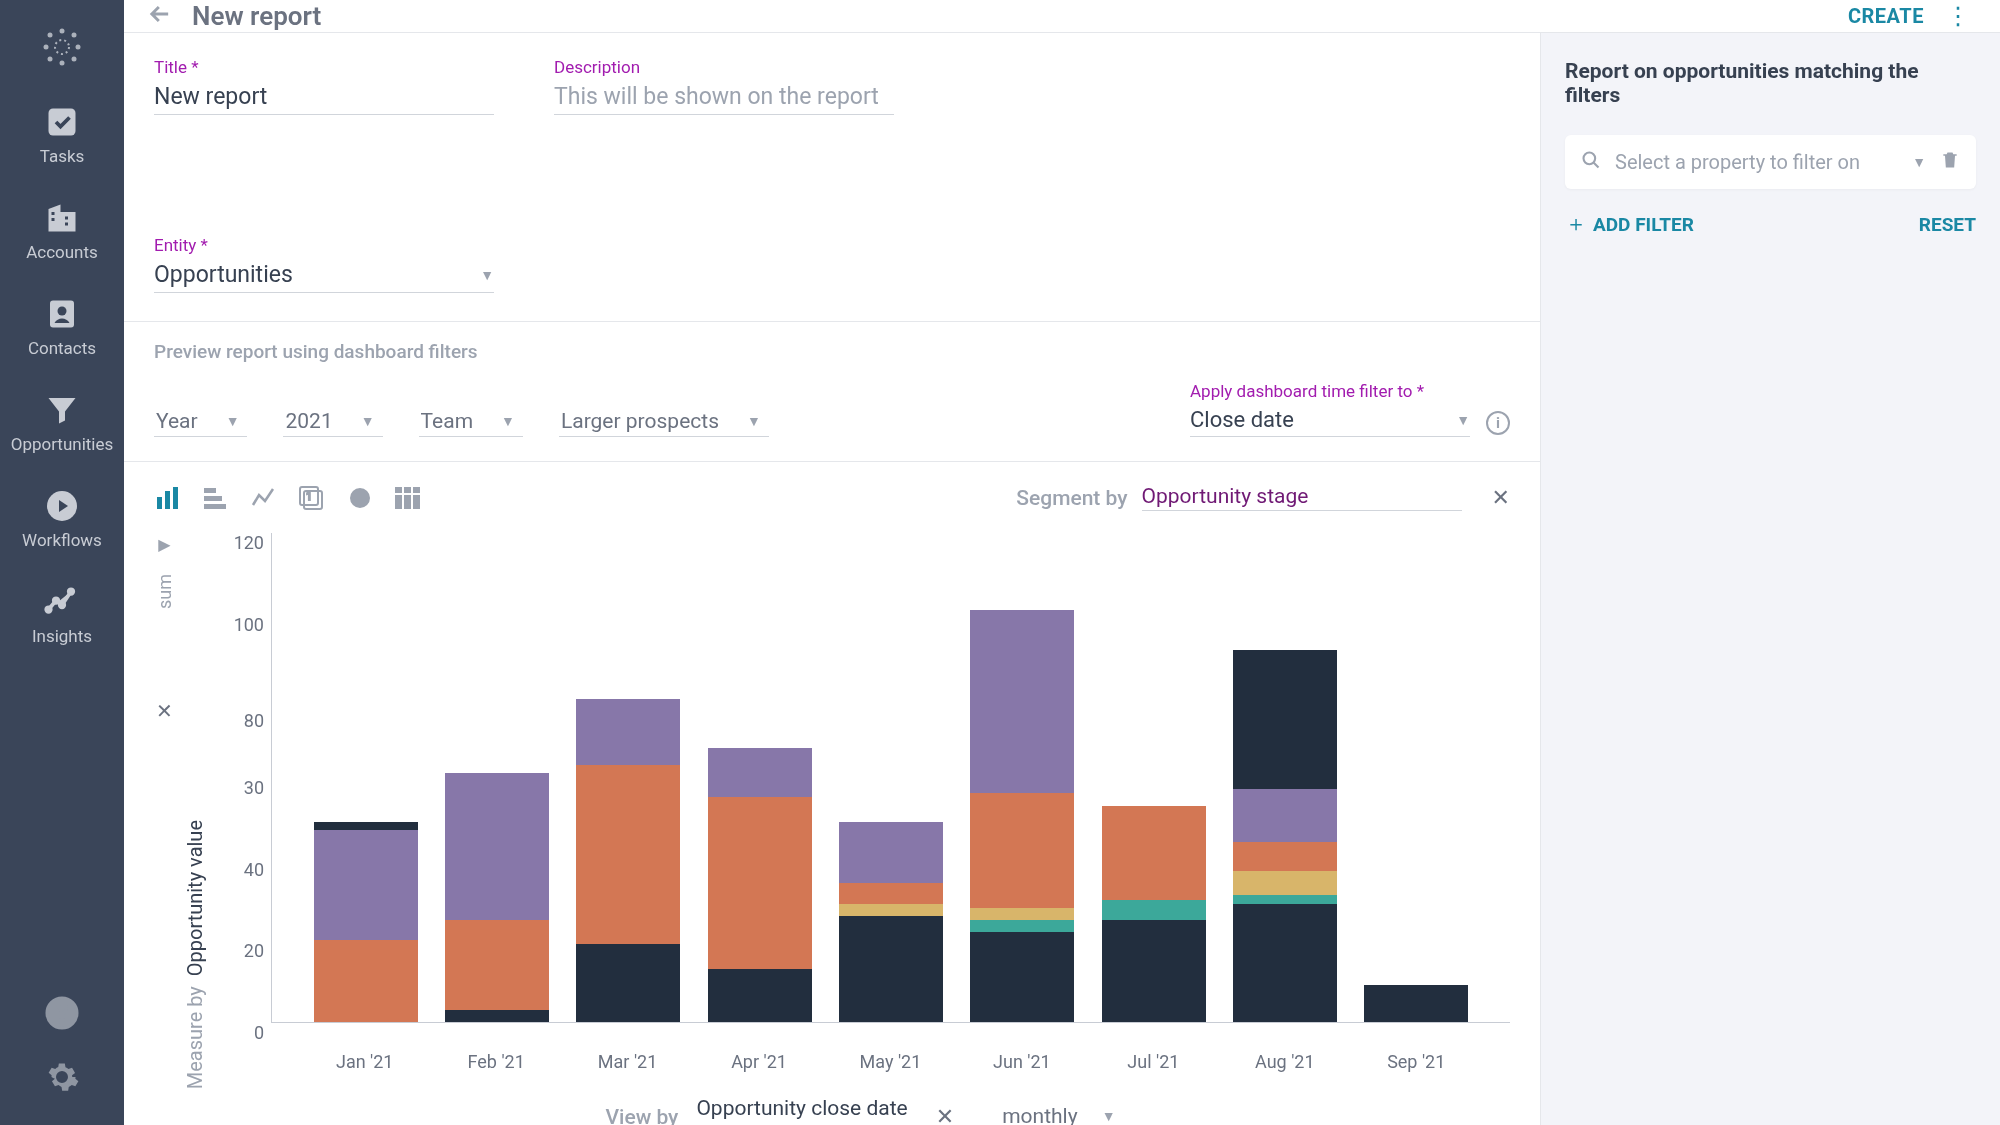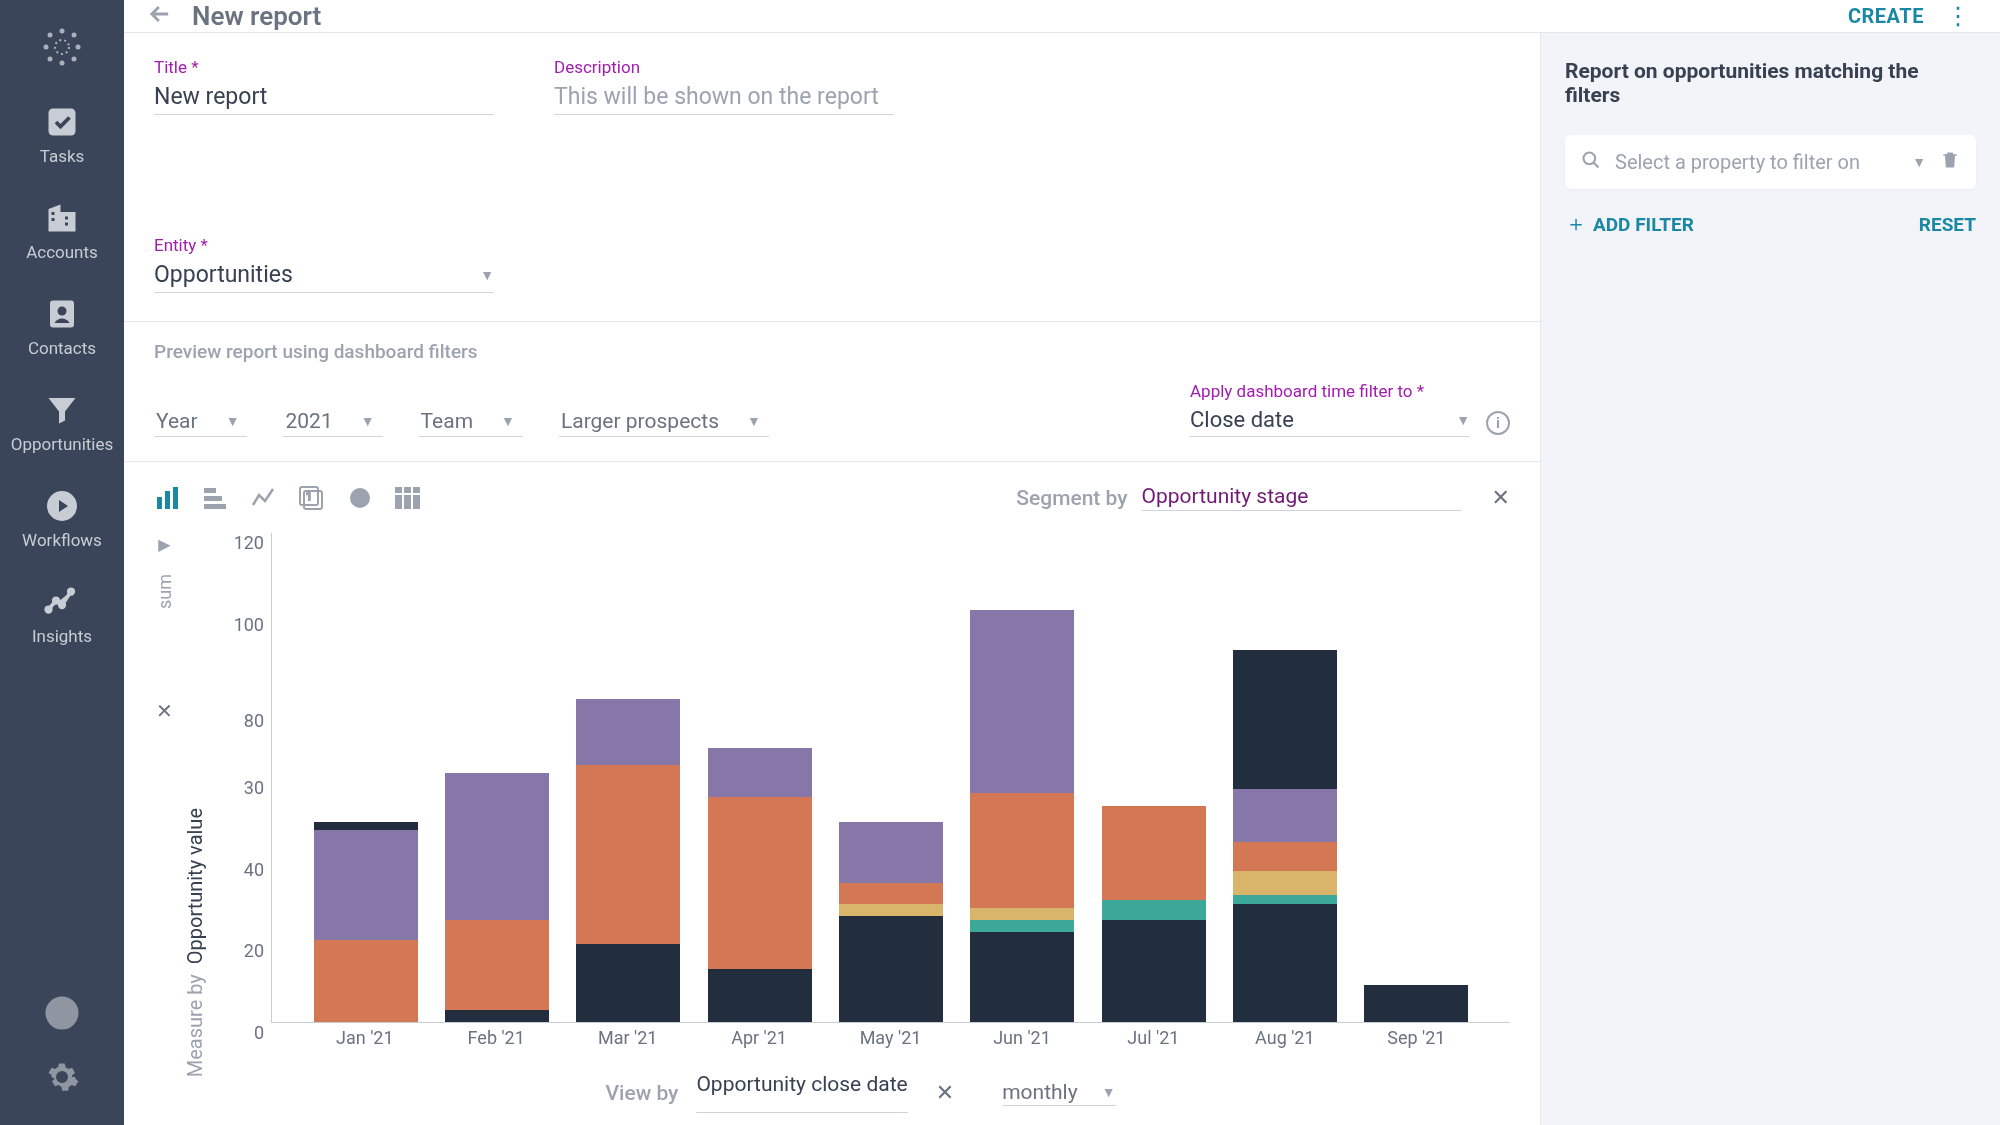--- a/index.html
+++ b/index.html
@@ -135,7 +135,7 @@
   .bar-col { flex:1; display:flex; justify-content:center; }
   .bar { width:104px; display:flex; flex-direction:column-reverse;}
   .seg { width:100%; }
-  .cats { display:flex; justify-content:flex-end; padding:0 28px; margin-left:60px; margin-top:4px;}
+  .cats { display:flex; justify-content:space-between; padding:0 28px; margin-left:60px; margin-top:28px;}
   .cats span { flex:1; text-align:center; font-size:18px; color:#6b7280;}
 
   .x-controls { display:flex; align-items:center; justify-content:center; gap:18px; margin-top:24px; font-size:21px;}

